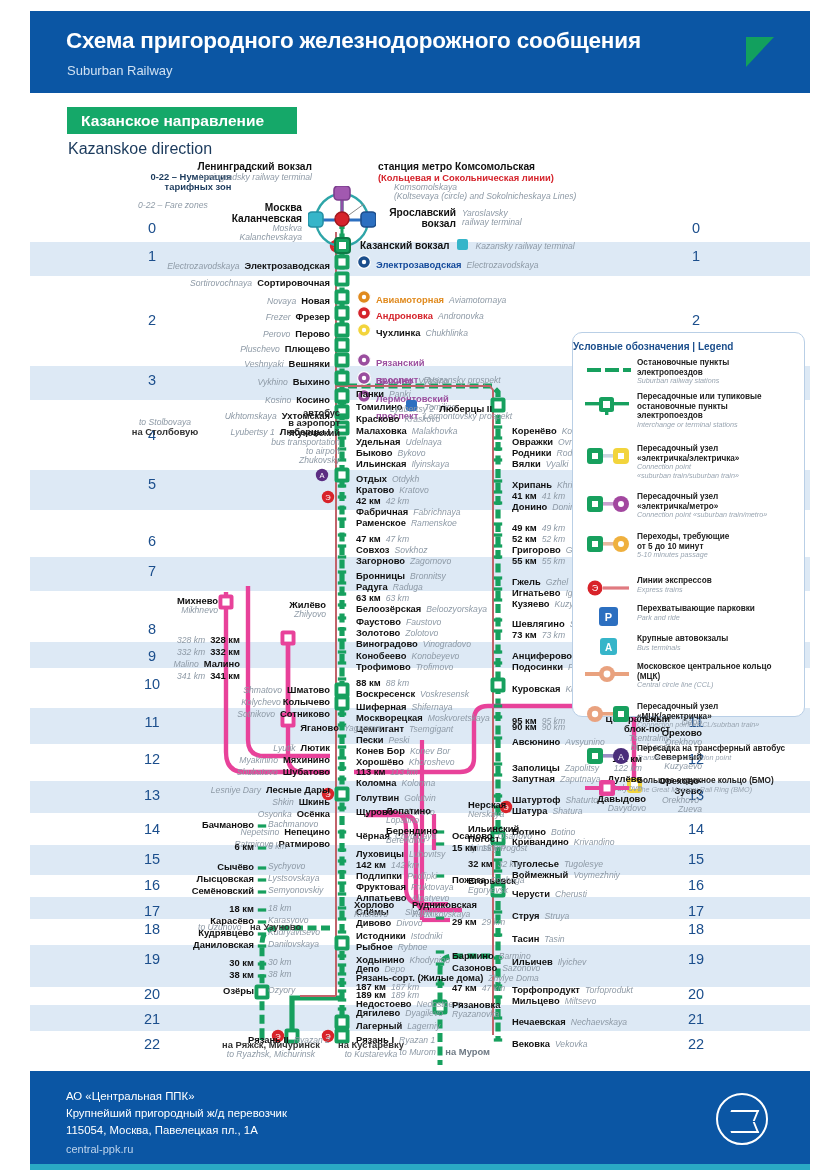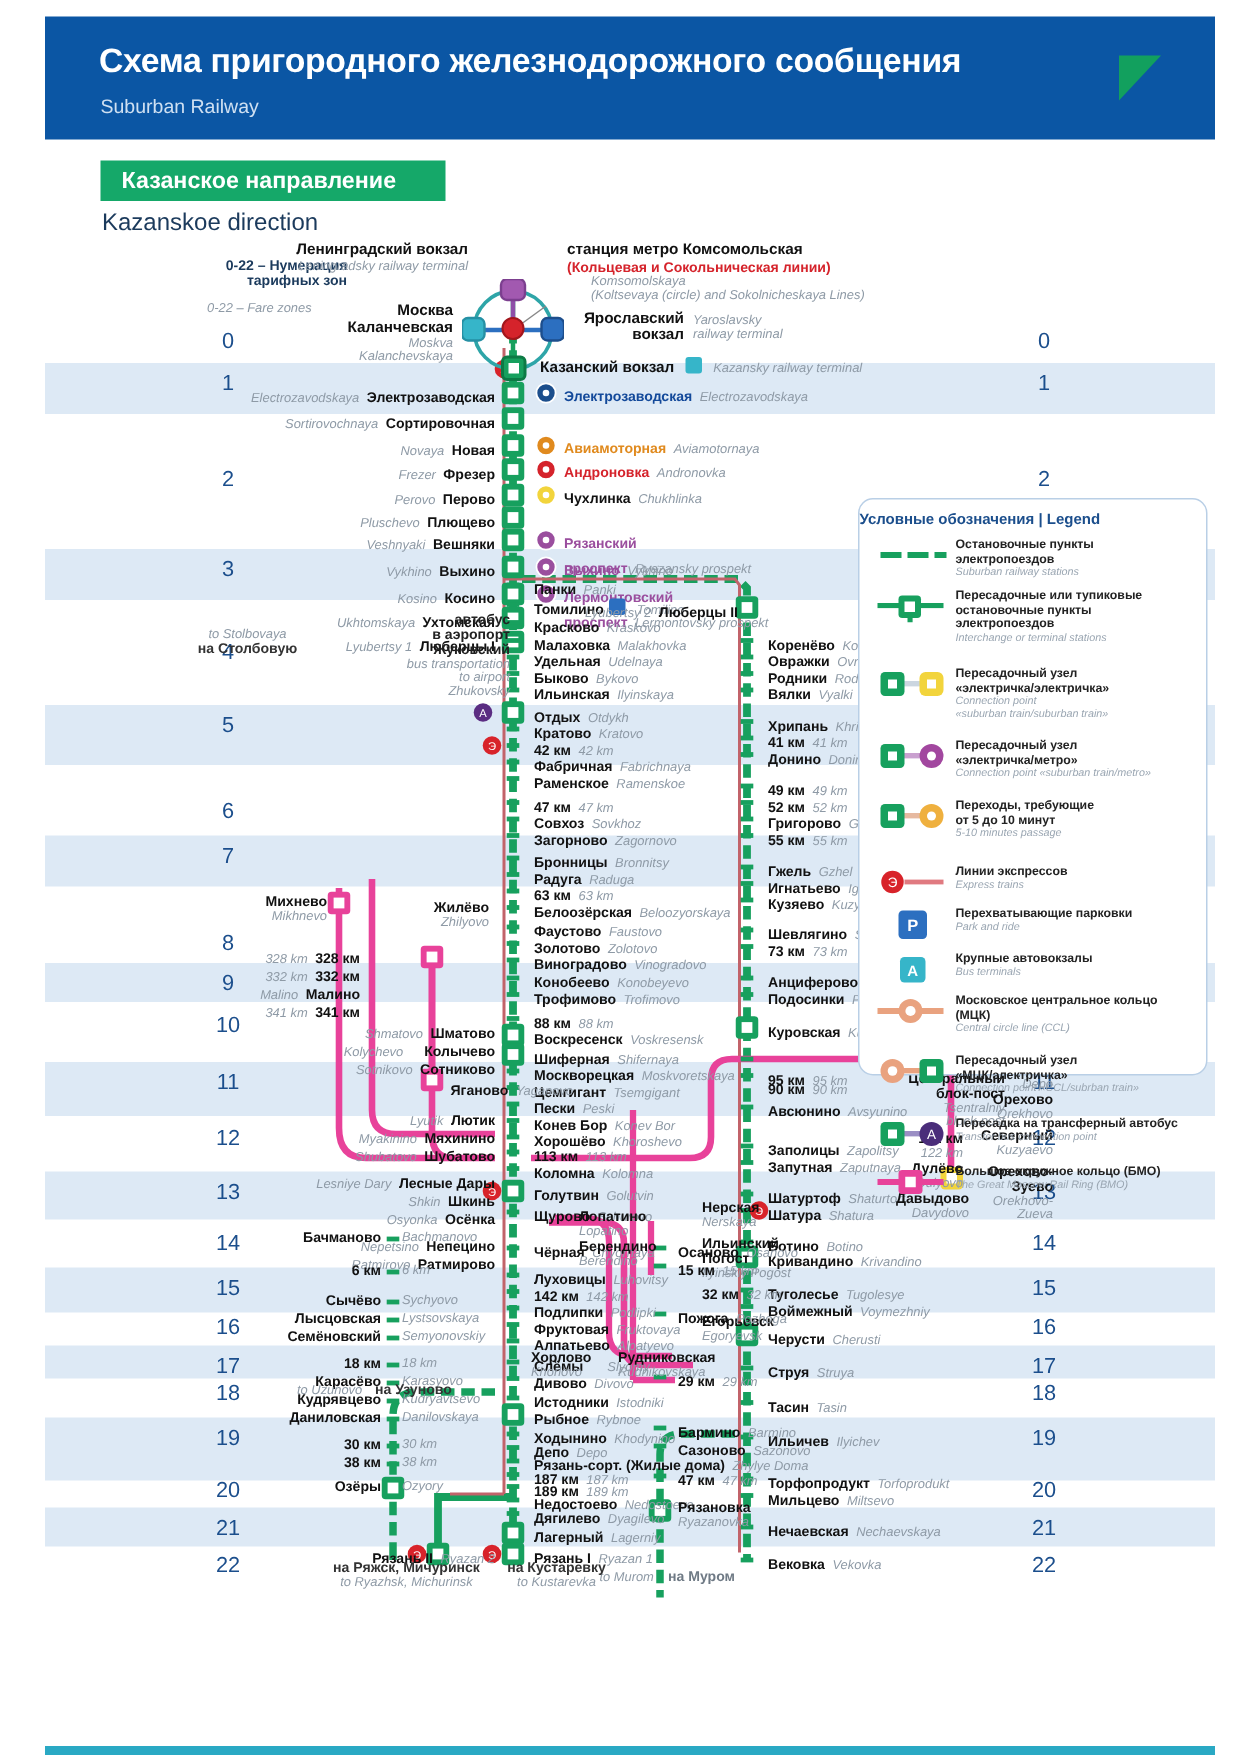--- a/index.html
+++ b/index.html
@@ -712,7 +712,7 @@
         <div class="lbl right" style="left: 102px; top: 494px; width: 108px;"><span class="s9 en">Malino</span><span class="s10 ru" style="margin-left: 5px;">Малино</span></div>
         <div class="lbl right" style="left: 102px; top: 506px; width: 108px;"><span class="s9 en">341 km</span><span class="s10 ru" style="margin-left: 5px;">341 км</span></div>
         <div class="lbl right" style="left: 176px; top: 520px; width: 124px;"><span class="s9 en">Shmatovo</span><span class="s10 ru" style="margin-left: 5px;">Шматово</span></div>
-        <div class="lbl right" style="left: 176px; top: 532px; width: 124px;"><span class="s9 en">Kolychevo</span><span class="s10 ru" style="margin-left: 14px;">Колычево</span></div>
+        <div class="lbl right" style="left: 176px; top: 532px; width: 124px;"><span class="s9 en">Kolychevo</span><span class="s10 ru" style="margin-left: 2px;">Колычево</span></div>
         <div class="lbl right" style="left: 176px; top: 544px; width: 124px;"><span class="s9 en">Sotnikovo</span><span class="s10 ru" style="margin-left: 5px;">Сотниково</span></div>
         <div class="lbl right" style="left: 240px; top: 558px; width: 112px;"><span class="s10 ru">Яганово</span><span class="s9 en" style="margin-left: 5px;">Yaganovo</span></div>
         <div class="lbl right" style="left: 176px; top: 578px; width: 124px;"><span class="s9 en">Lyutik</span><span class="s10 ru" style="margin-left: 5px;">Лютик</span></div>

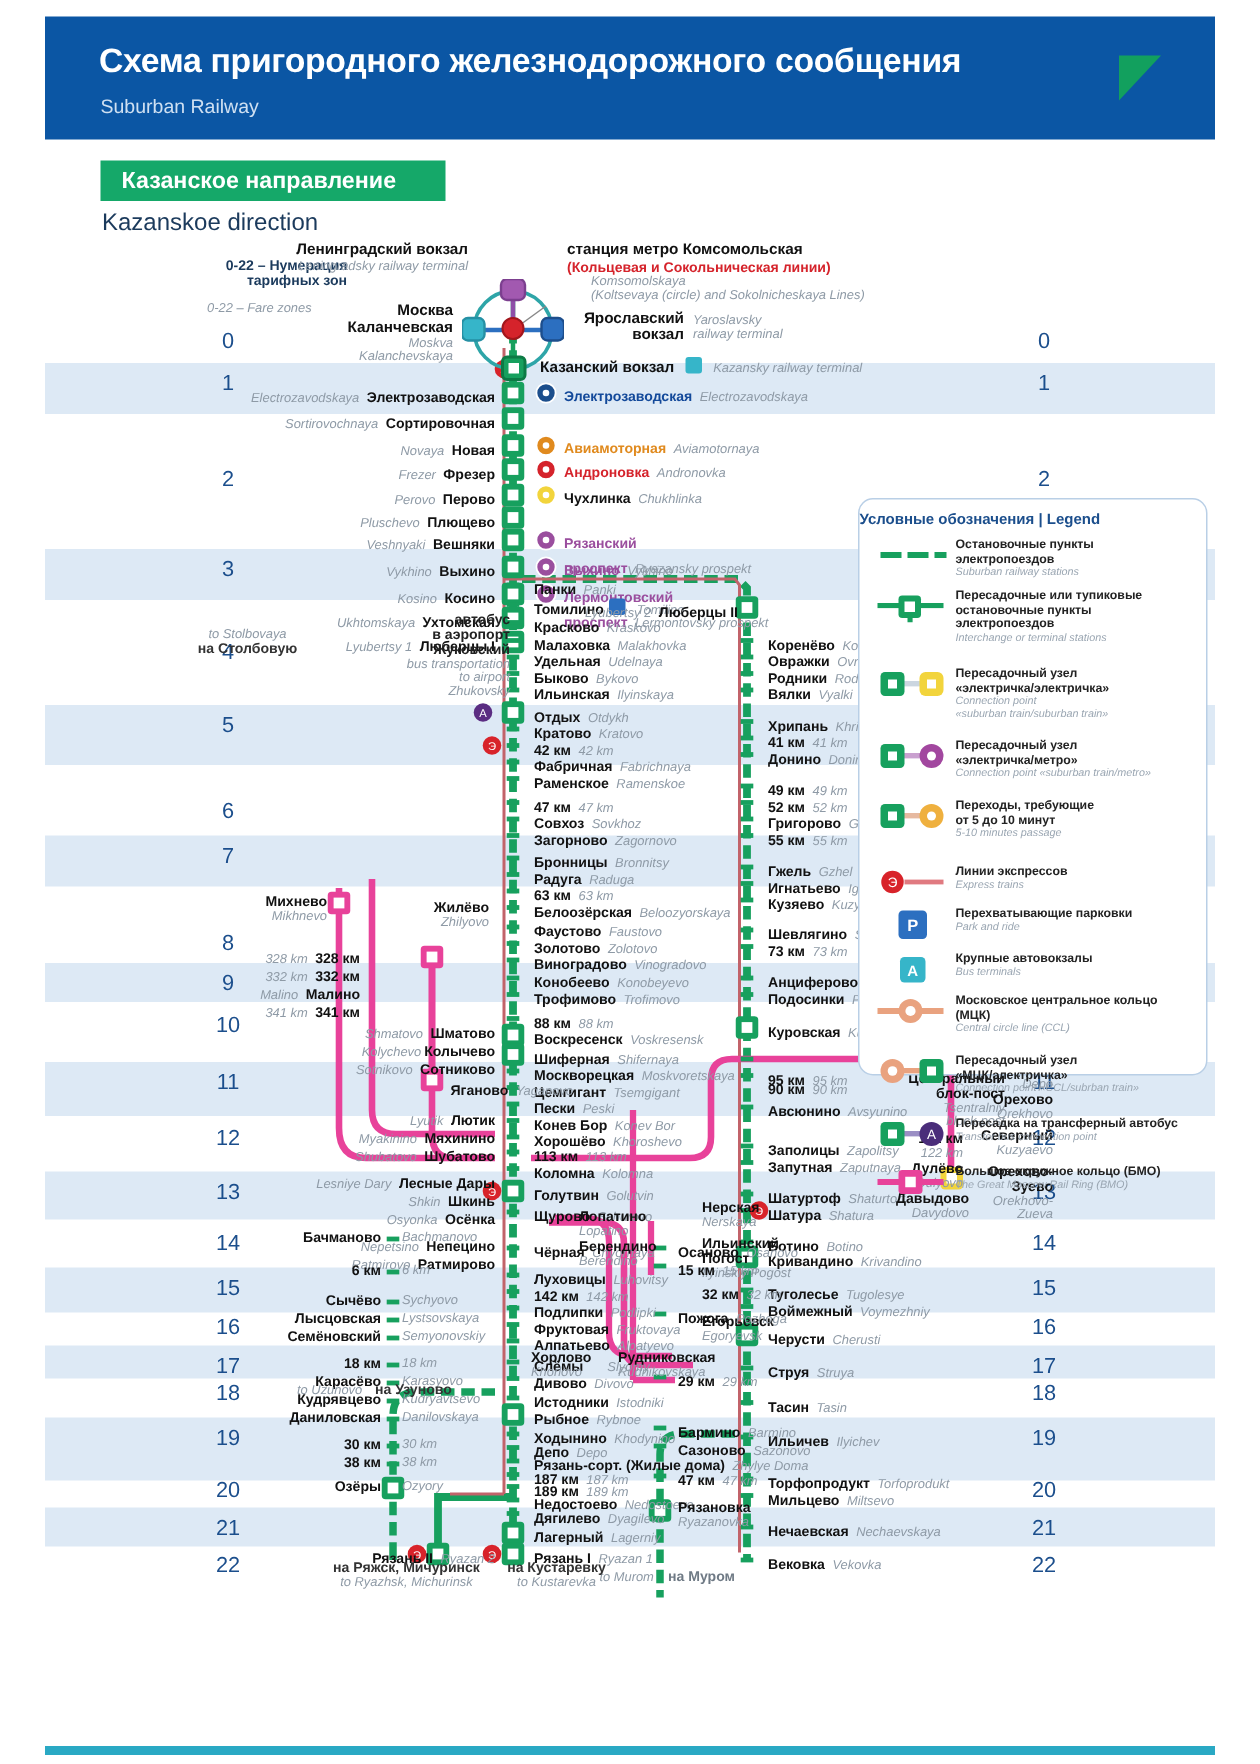--- a/index.html
+++ b/index.html
@@ -1041,6 +1041,15 @@
 
   </div>
 
+  <div class="footer">
+    <div class="ftxt">
+      <div>АО «Центральная ППК»</div>
+      <div>Крупнейший пригородный ж/д перевозчик</div>
+      <div>115054, Москва, Павелецкая пл., 1А</div>
+    </div>
+    <div class="furl">central-ppk.ru</div>
+    <div class="logo"></div>
+  </div>
   <div class="footer-strip"></div>
 
 </div>

